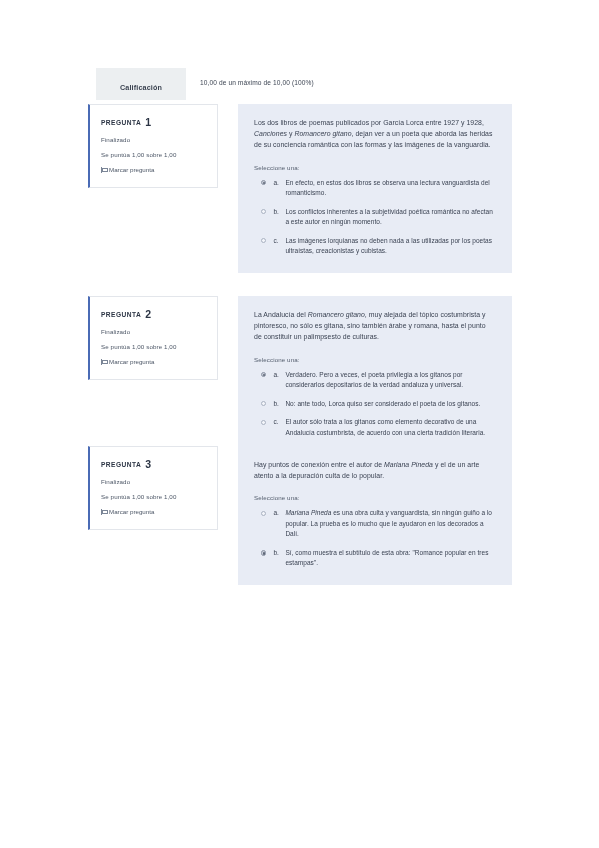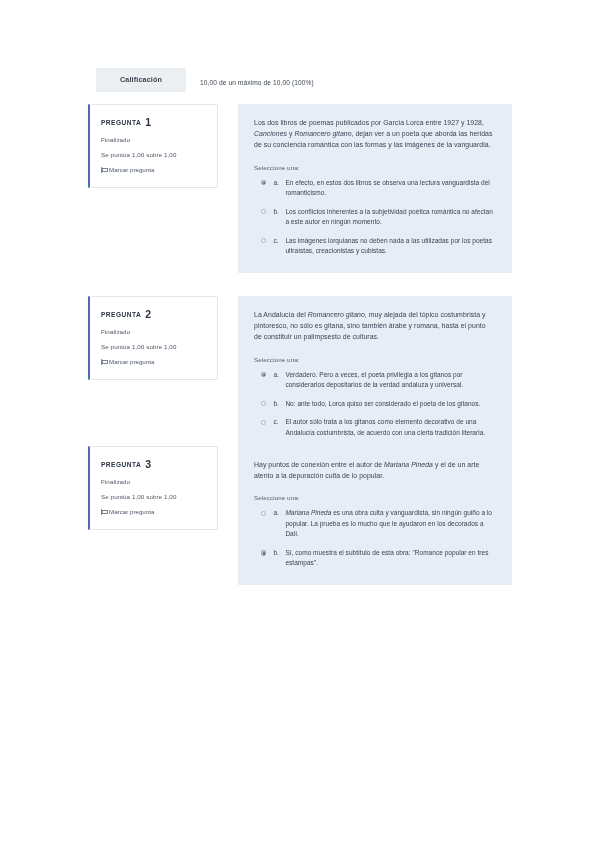--- a/index.html
+++ b/index.html
@@ -36,7 +36,7 @@
     font-size: 7.2px;
     font-weight: 600;
     letter-spacing: 0.15px;
-    padding: 8px 14px 9px 14px;
+    padding: 16px 14px 9px 14px;
     width: 90px;
     box-sizing: border-box;
     text-align: center;

